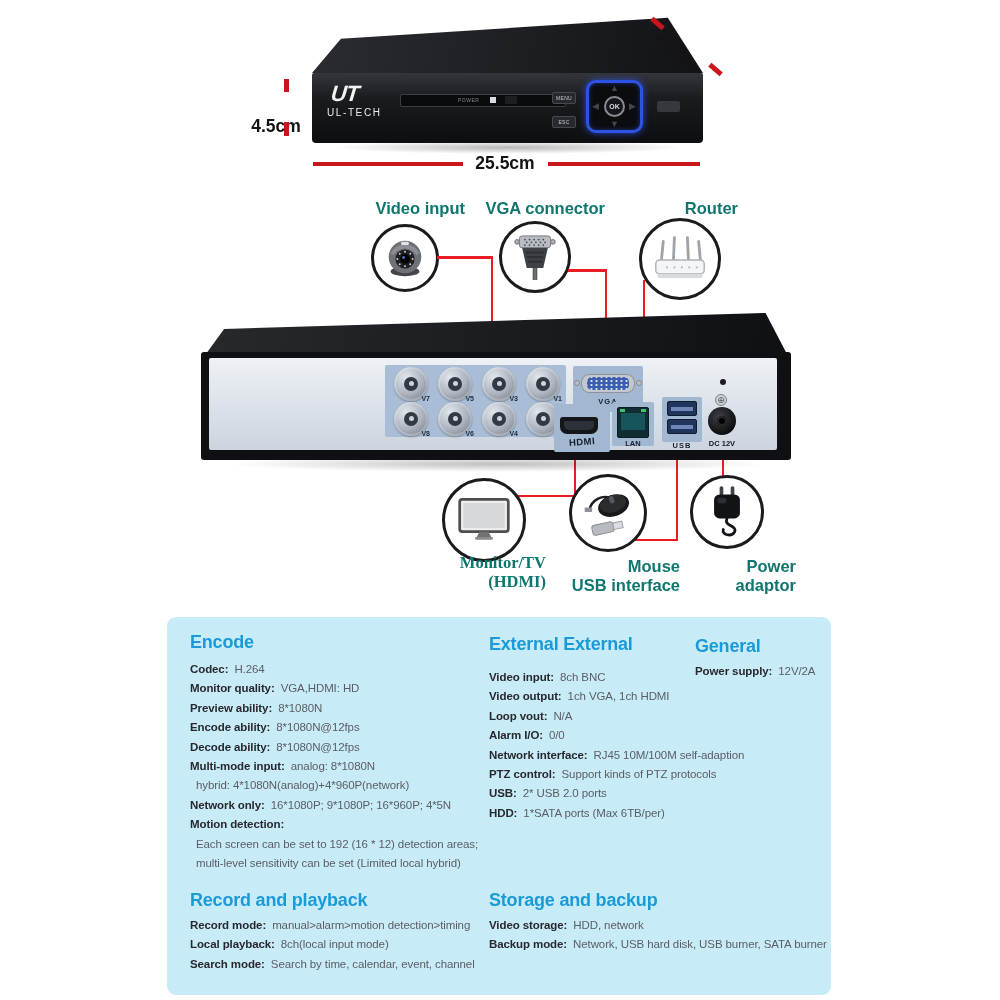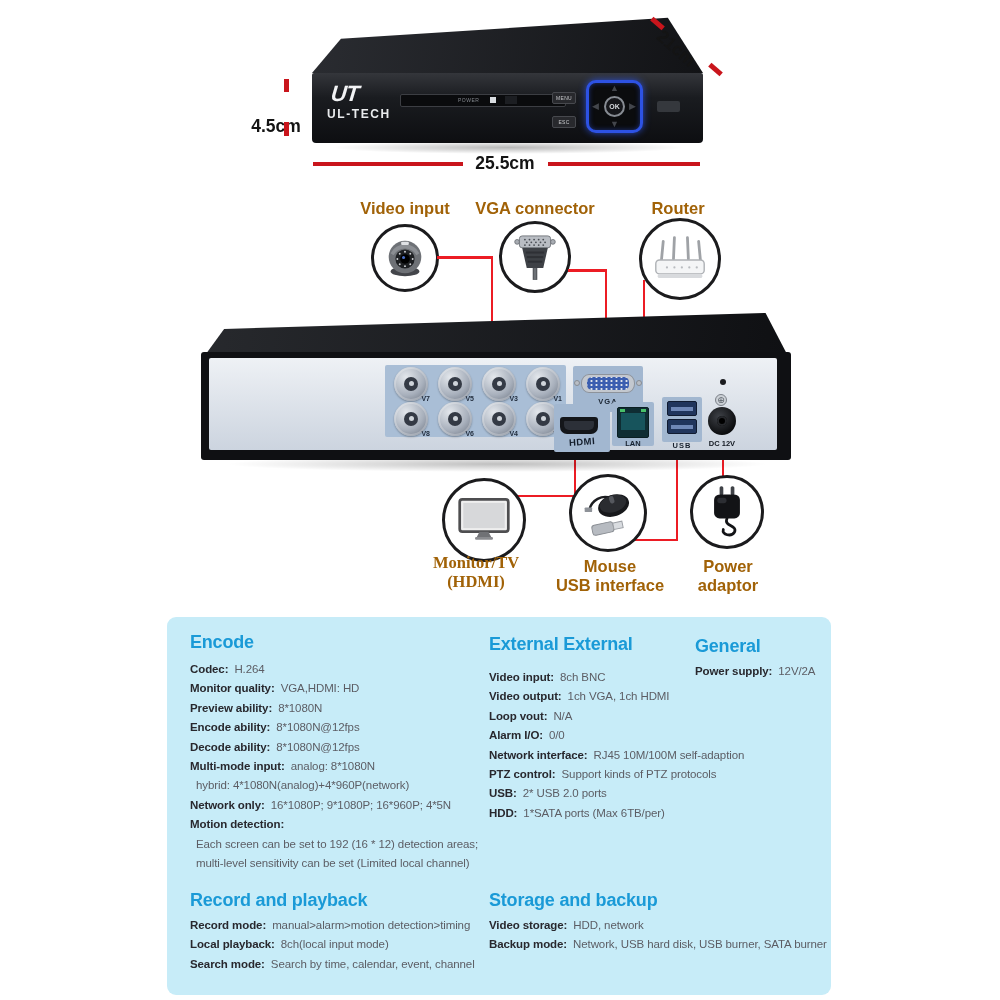--- a/index.html
+++ b/index.html
@@ -18,7 +18,7 @@
                background:radial-gradient(ellipse at center, rgba(0,0,0,.28), rgba(0,0,0,0) 70%); }
   #fd-logo { left:331px; top:81px; font-size:22px; font-weight:800; font-style:italic;
              color:#f2f3f5; transform:skewX(-6deg); letter-spacing:-1px; }
-  #fd-brand { left:327px; top:107px; font-size:12px; font-weight:700; letter-spacing:1.6px; color:#e9ebed; }
+  #fd-brand { left:327px; top:107px; font-size:10px; font-weight:400; letter-spacing:1.6px; color:#e9ebed; }
   #fd-tray { left:400px; top:94px; width:166px; height:13px; background:#0a0b0d;
              border:1px solid #3c3e43; border-radius:2px; }
   #fd-power { left:458px; top:97px; font-size:5px; color:#82868c; letter-spacing:.5px; }

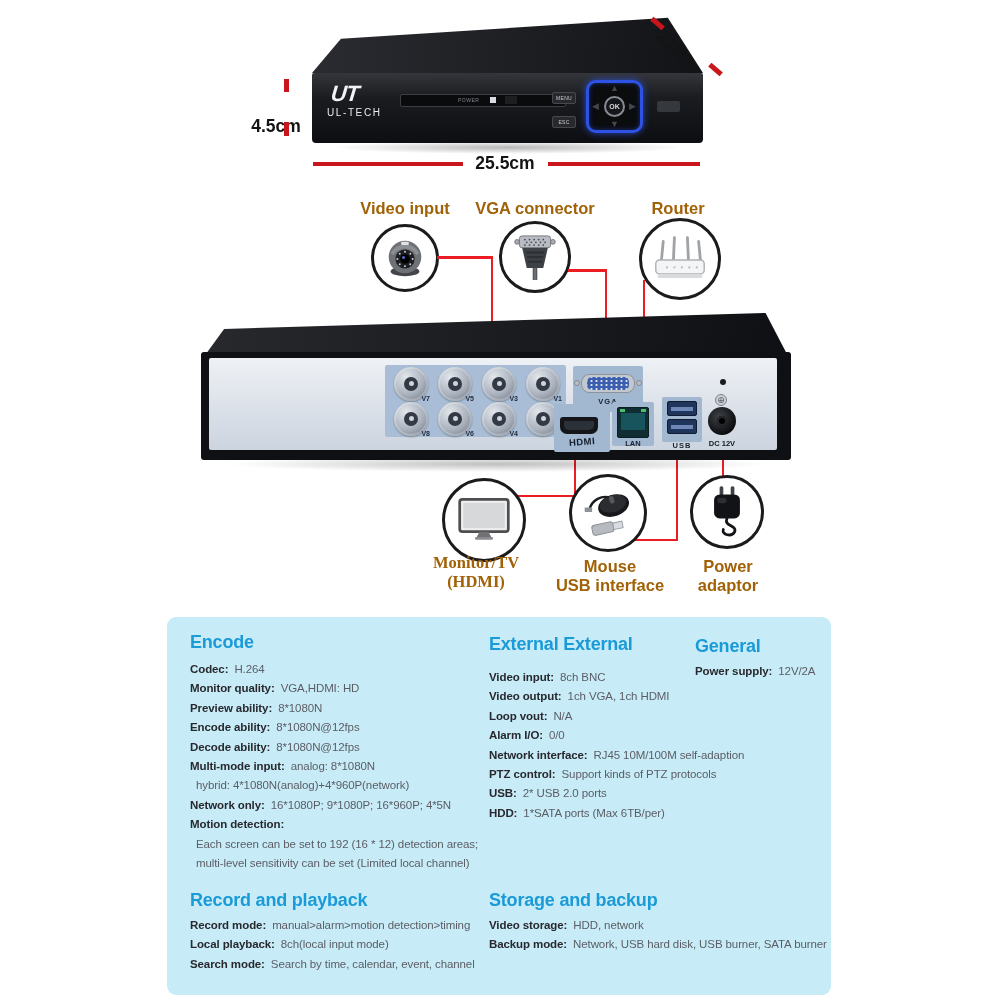--- a/index.html
+++ b/index.html
@@ -51,7 +51,7 @@
   #dim-width-l2 { left:548px; top:162px; width:152px; height:4px; background:#c9151c; }
 
   
-  .callout-label { font-size:16.5px; font-weight:600; color:#a16207; text-align:center; line-height:19px; }
+  .callout-label { font-size:16.5px; font-weight:600; color:#0f766e; text-align:right; line-height:19px; }
   #lbl-video-input { left:345px; top:199px; width:120px; }
   #lbl-vga         { left:465px; top:199px; width:140px; }
   #lbl-router      { left:618px; top:199px; width:120px; }

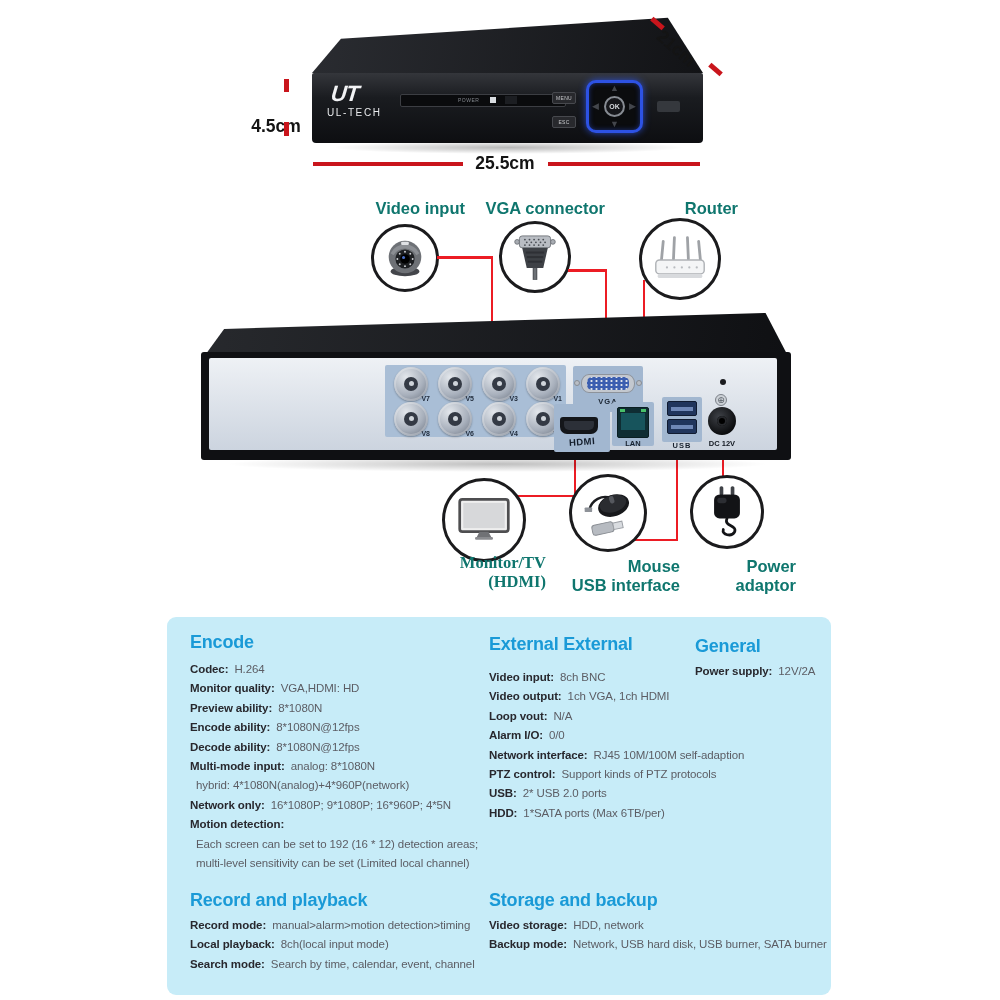--- a/index.html
+++ b/index.html
@@ -439,7 +439,7 @@
       <div class="spec-row"><span class="spec-label">Network only:</span><span class="spec-value">16*1080P; 9*1080P; 16*960P; 4*5N</span></div>
       <div class="spec-row"><span class="spec-label">Motion detection:</span><span class="spec-value"></span></div>
       <div class="spec-row"><span class="spec-label"></span><span class="spec-value">Each screen can be set to 192 (16 * 12) detection areas;</span></div>
-      <div class="spec-row"><span class="spec-label"></span><span class="spec-value">multi-level sensitivity can be set (Limited local channel)</span></div>
+      <div class="spec-row"><span class="spec-label"></span><span class="spec-value">multi-level sensitivity can be set (Limited local hybrid)</span></div>
     </div>
   <div class="abs spec-header" id="h-ext">External External</div>
   <div class="abs spec-rows" id="rows-ext">

